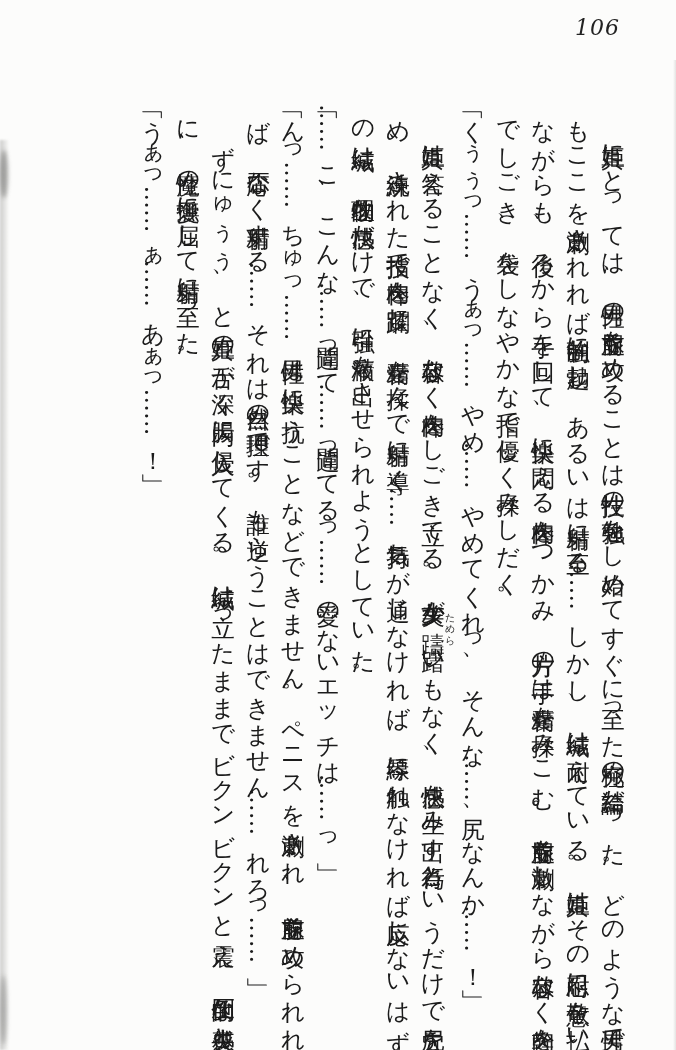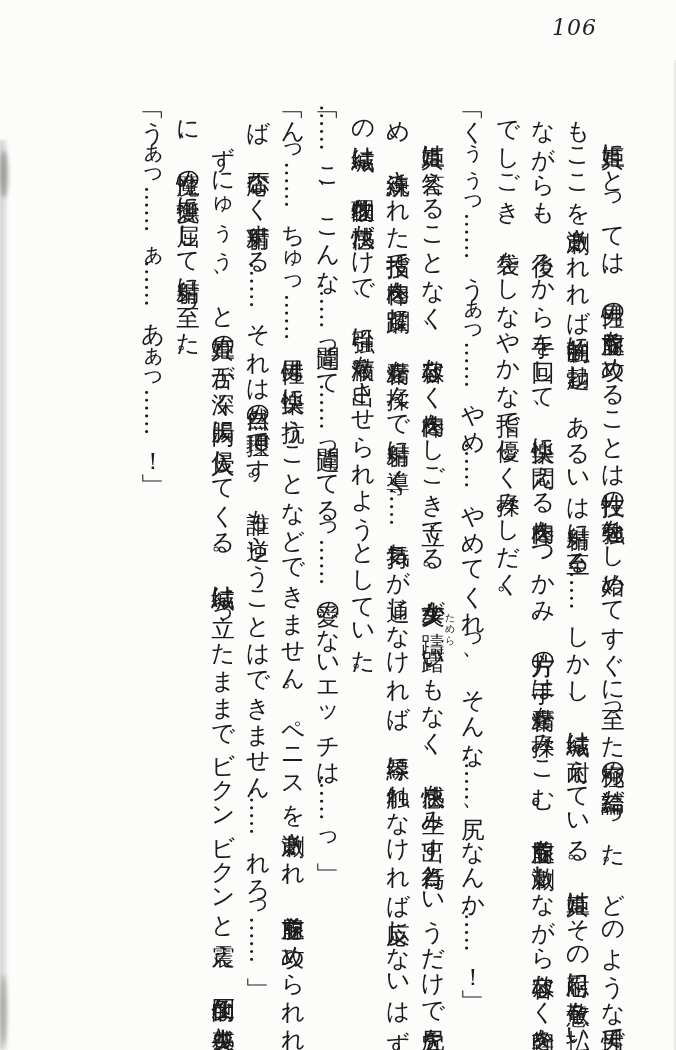--- a/index.html
+++ b/index.html
@@ -23,7 +23,7 @@
   .page-number {
     position: absolute;
     top: 15px;
-    left: 552px;
+    left: 575px;
     font-size: 22px;
     font-style: italic;
     letter-spacing: 1px;

